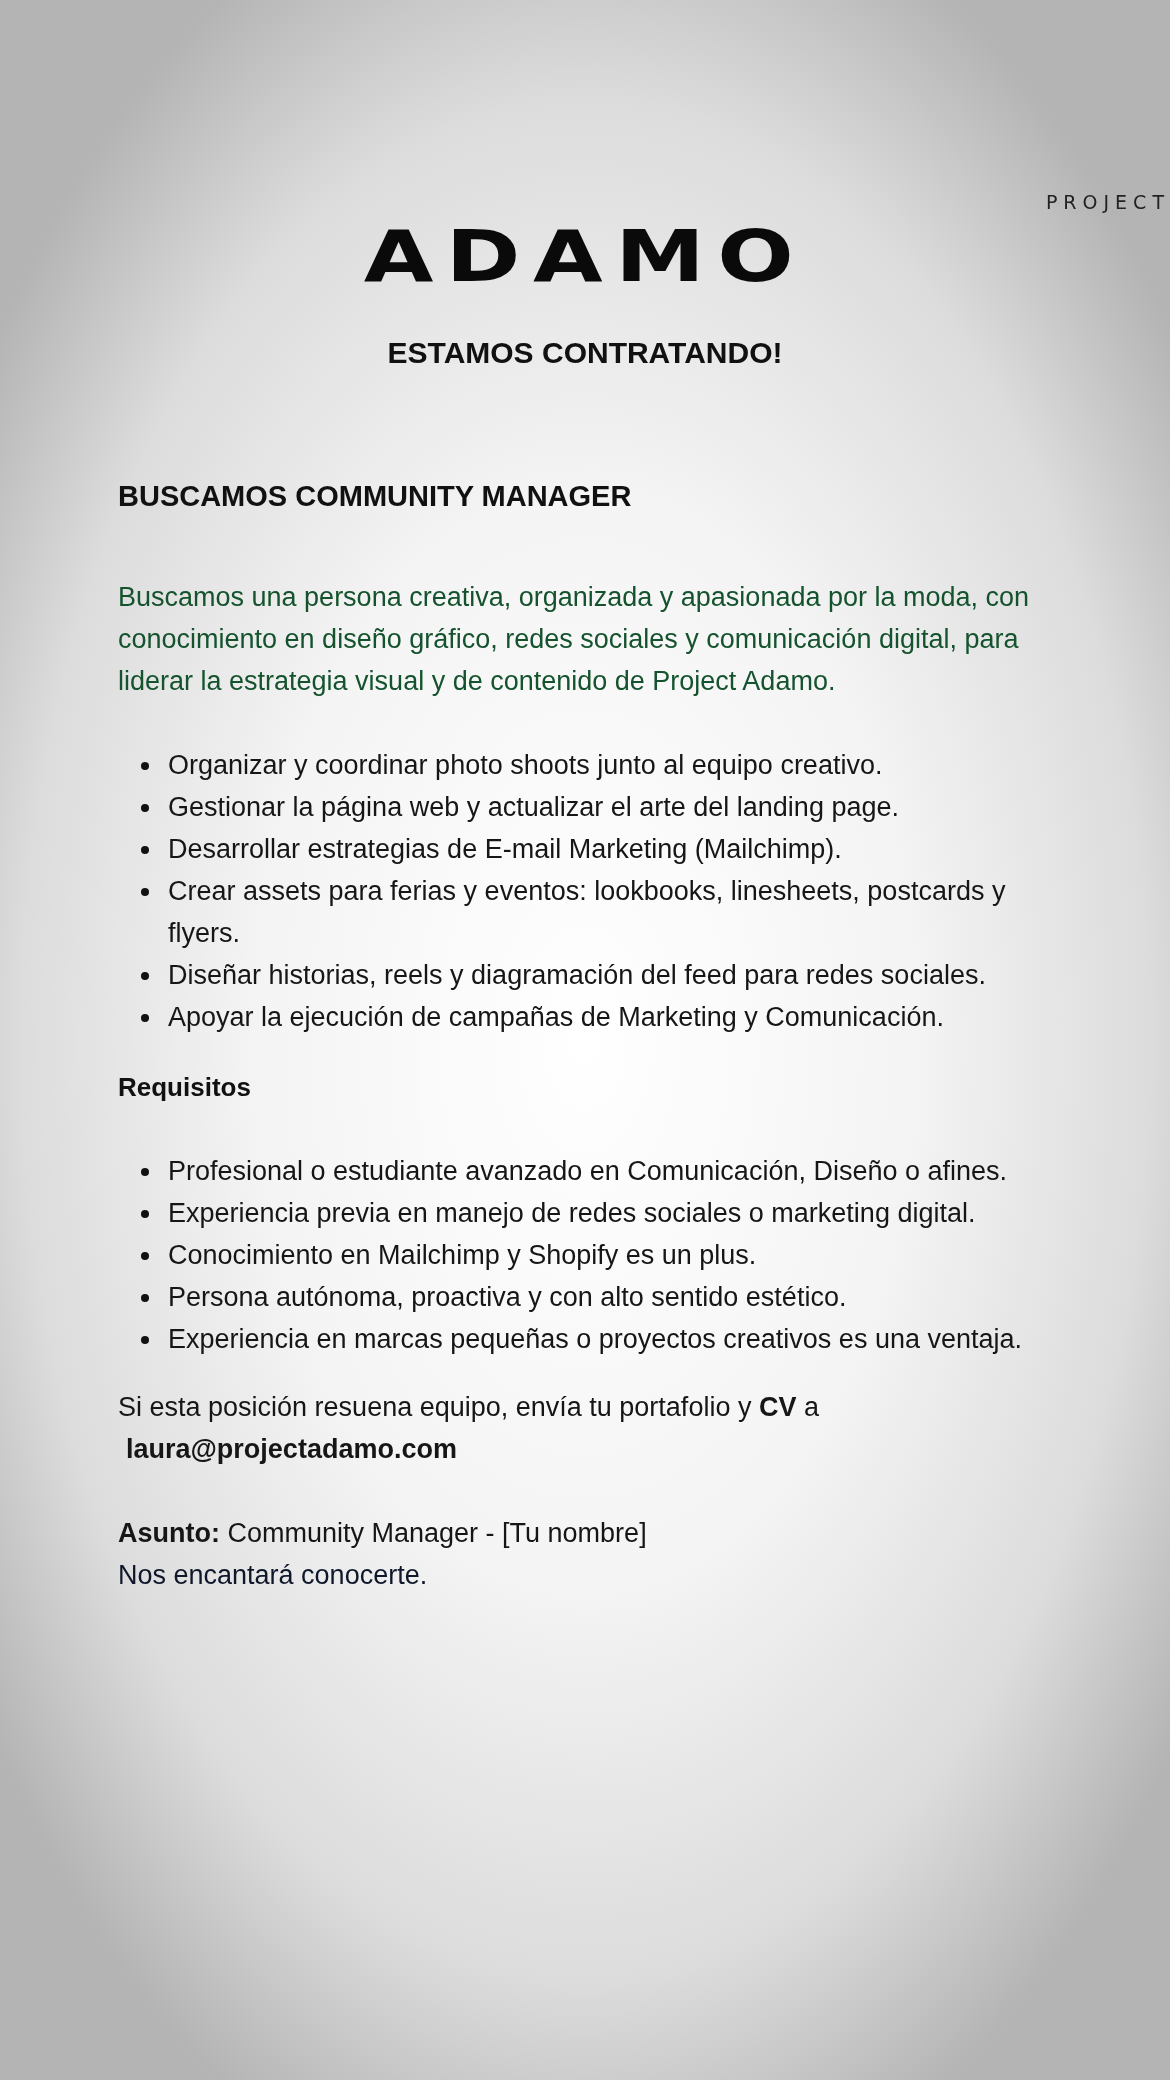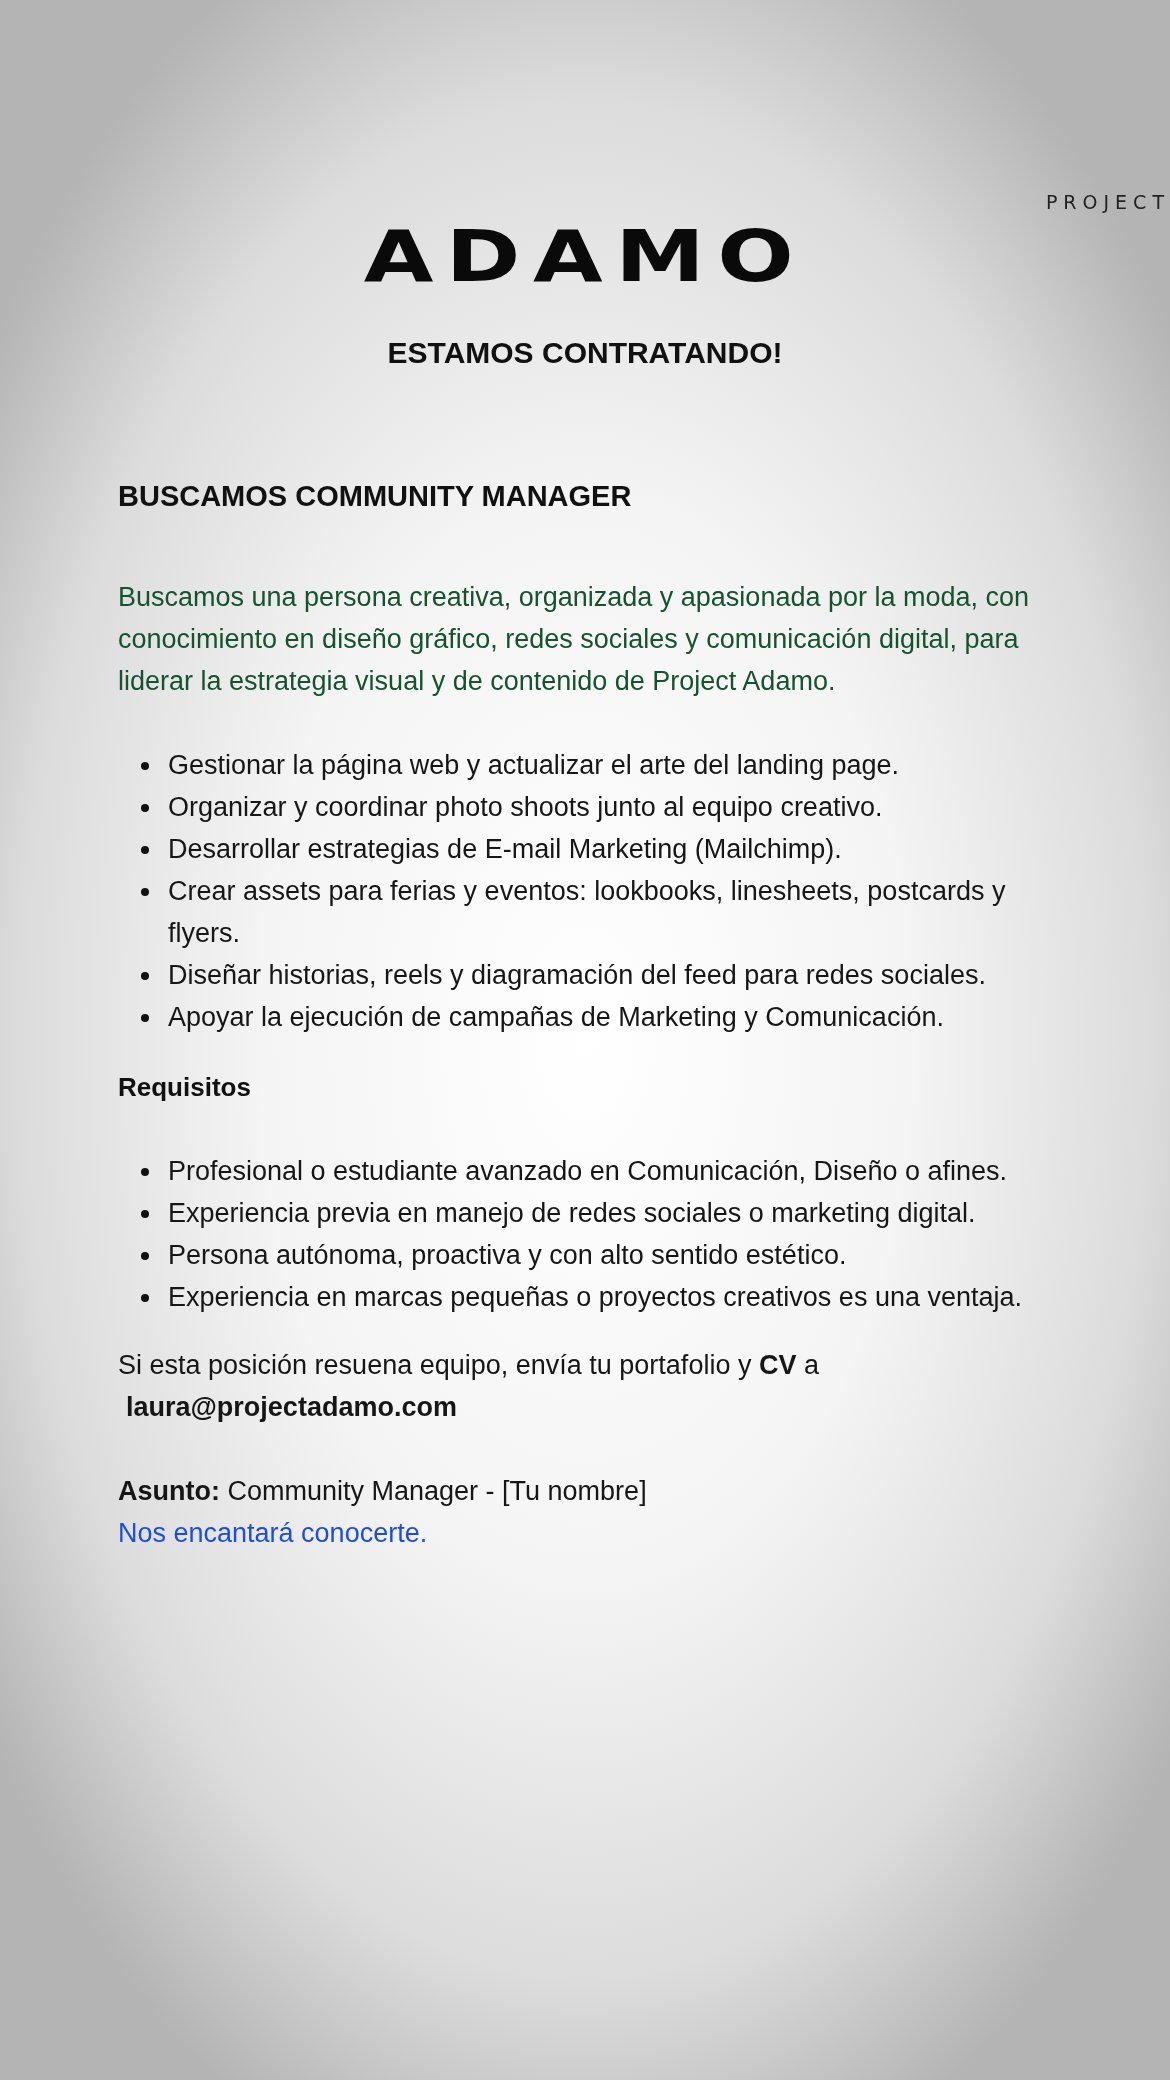--- a/index.html
+++ b/index.html
@@ -62,8 +62,8 @@
   <p class="intro">Buscamos una persona creativa, organizada y apasionada por la moda, con conocimiento en diseño gráfico, redes sociales y comunicación digital, para liderar la estrategia visual y de contenido de Project Adamo.</p>
 
   <ul class="list">
+    <li>Organizar y coordinar photo shoots junto al equipo creativo.</li>
     <li>Gestionar la página web y actualizar el arte del landing page.</li>
-    <li>Organizar y coordinar photo shoots junto al equipo creativo.</li>
     <li>Desarrollar estrategias de E-mail Marketing (Mailchimp).</li>
     <li>Crear assets para ferias y eventos: lookbooks, linesheets, postcards y flyers.</li>
     <li>Diseñar historias, reels y diagramación del feed para redes sociales.</li>

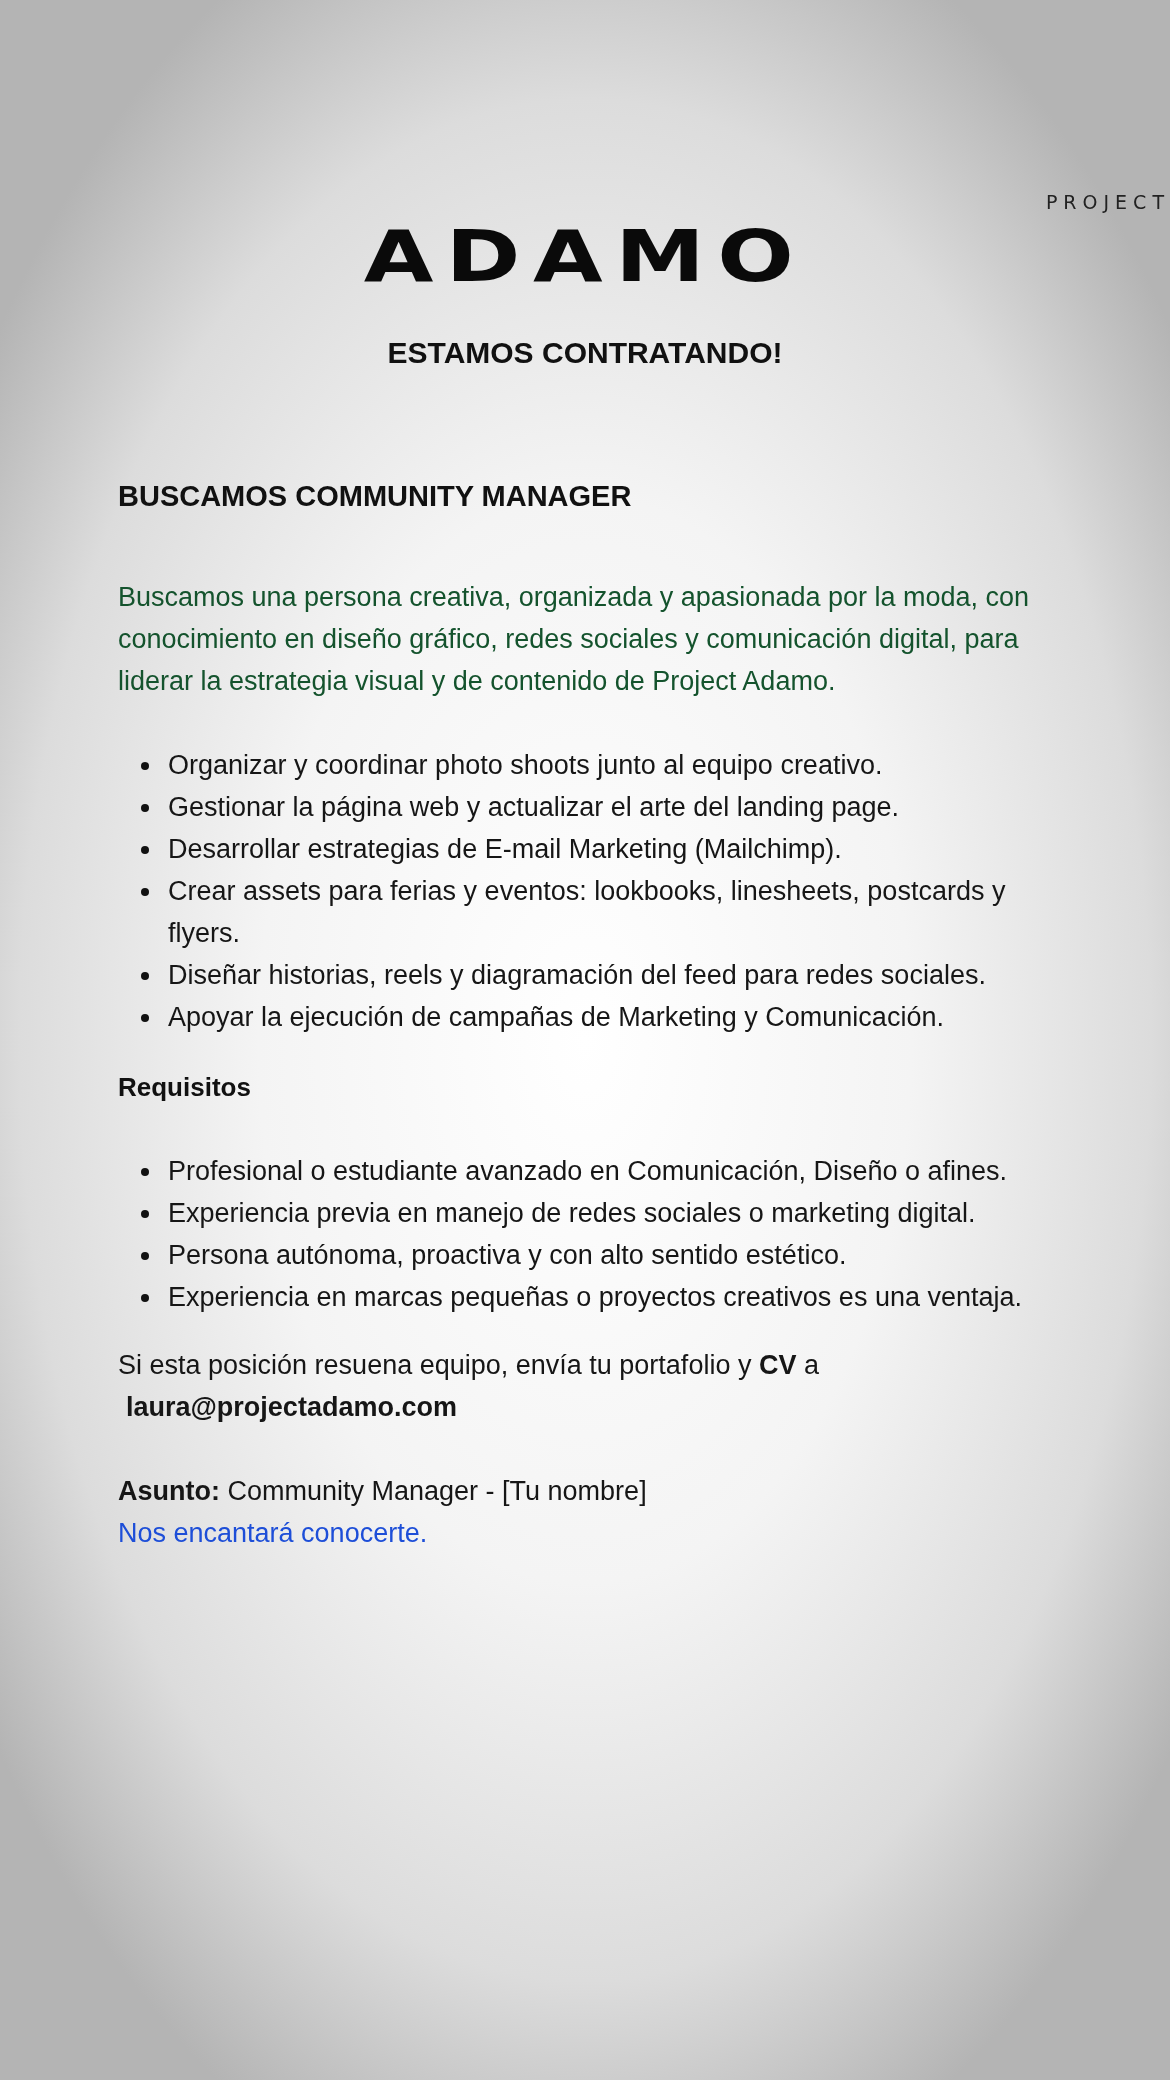--- a/index.html
+++ b/index.html
@@ -74,6 +74,7 @@
   <ul class="list">
     <li>Profesional o estudiante avanzado en Comunicación, Diseño o afines.</li>
     <li>Experiencia previa en manejo de redes sociales o marketing digital.</li>
+    <li>Conocimiento en Mailchimp y Shopify es un plus.</li>
     <li>Persona autónoma, proactiva y con alto sentido estético.</li>
     <li>Experiencia en marcas pequeñas o proyectos creativos es una ventaja.</li>
   </ul>

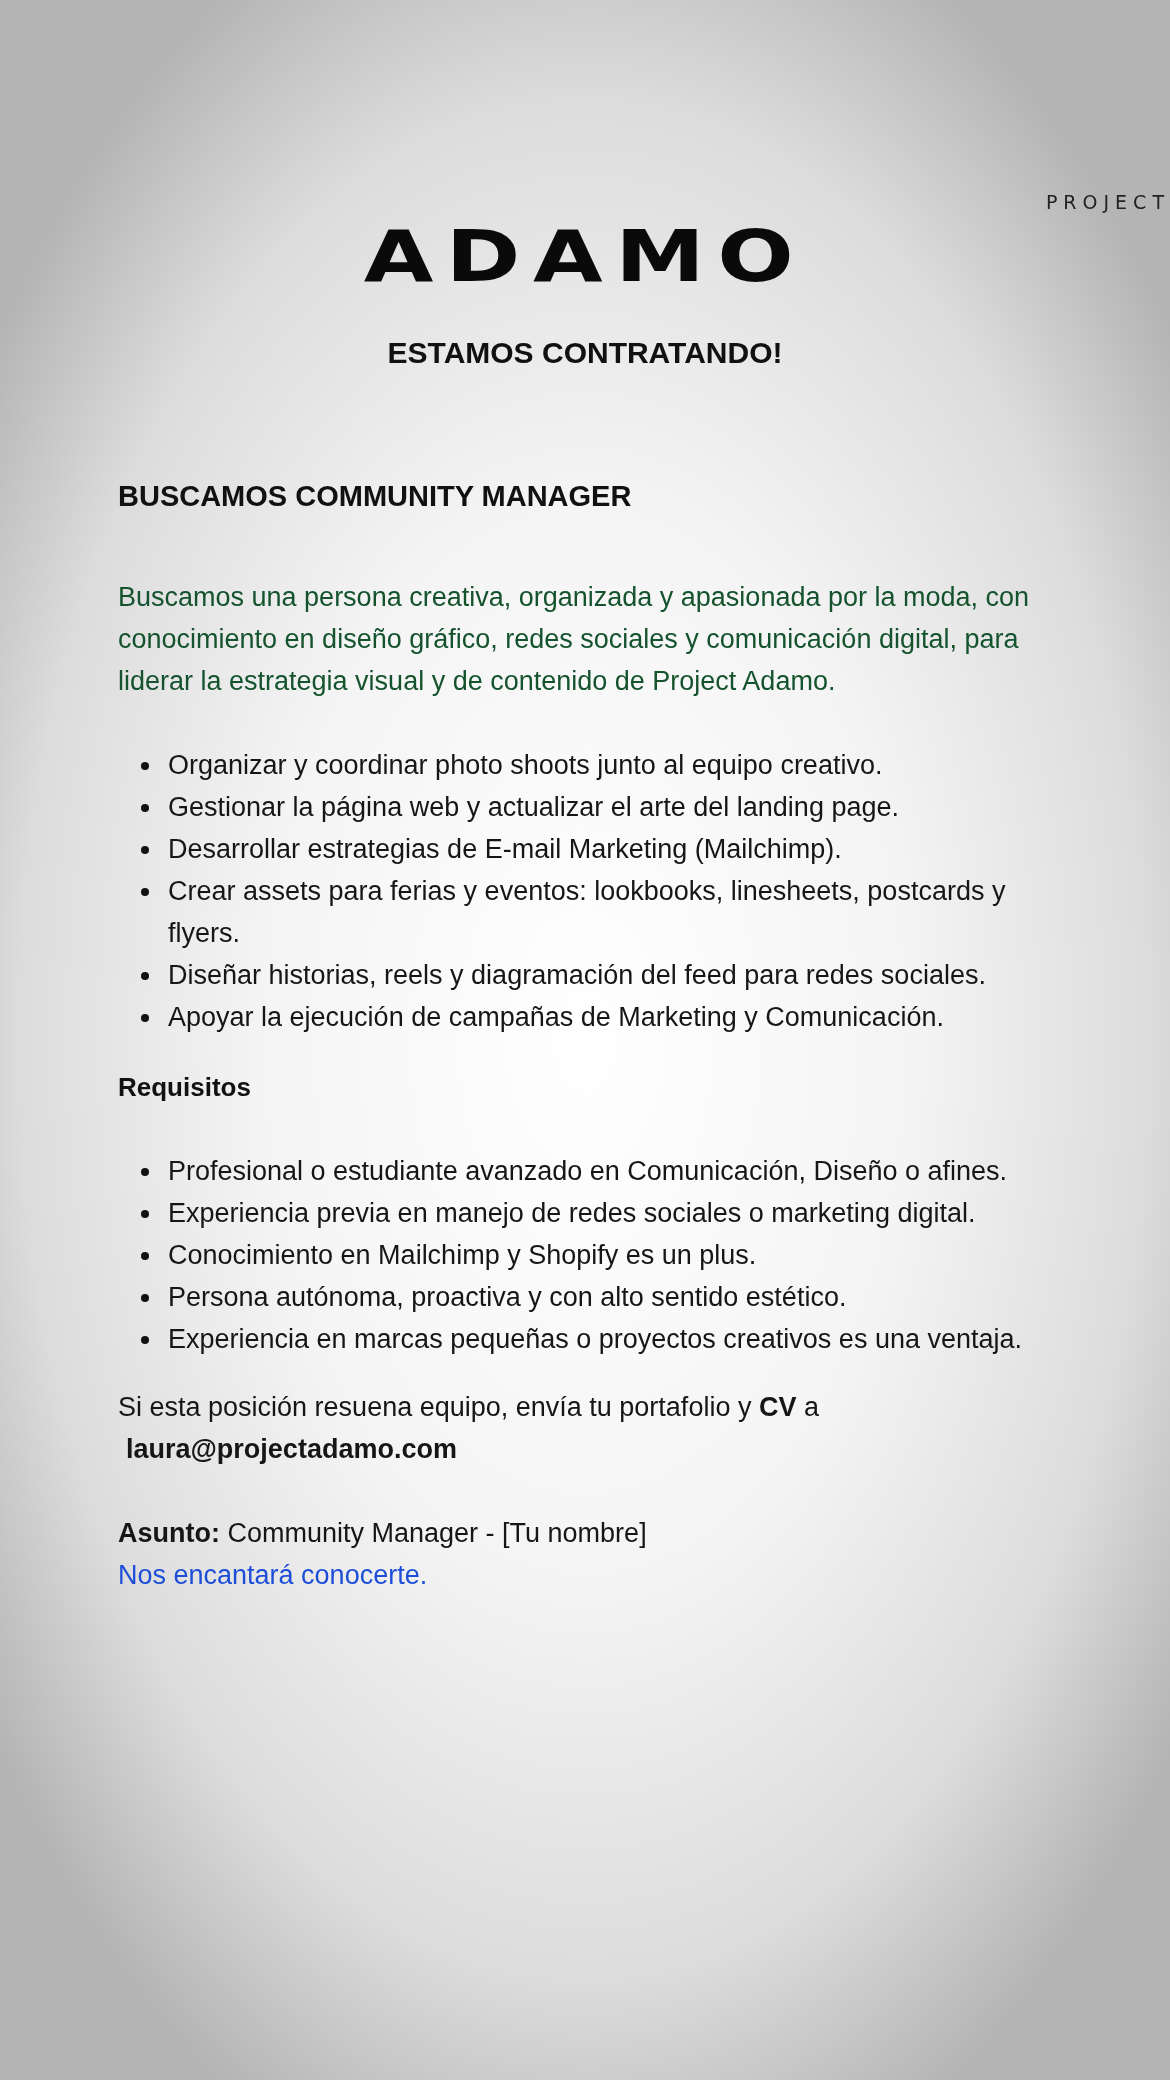--- a/index.html
+++ b/index.html
@@ -48,7 +48,7 @@
   .contact b { font-weight: bold; }
   .email { font-weight: bold; display: inline-block; padding-left: 8px; }
   .subject { font-size: 27px; line-height: 42px; margin: 42px 0 0 0; color: #161616; }
-  .closing { font-size: 27px; line-height: 42px; margin: 0; color: #1d4ed8; }
+  .closing { font-size: 27px; line-height: 42px; margin: 0; color: #0f172a; }
 </style>
 </head>
 <body>

